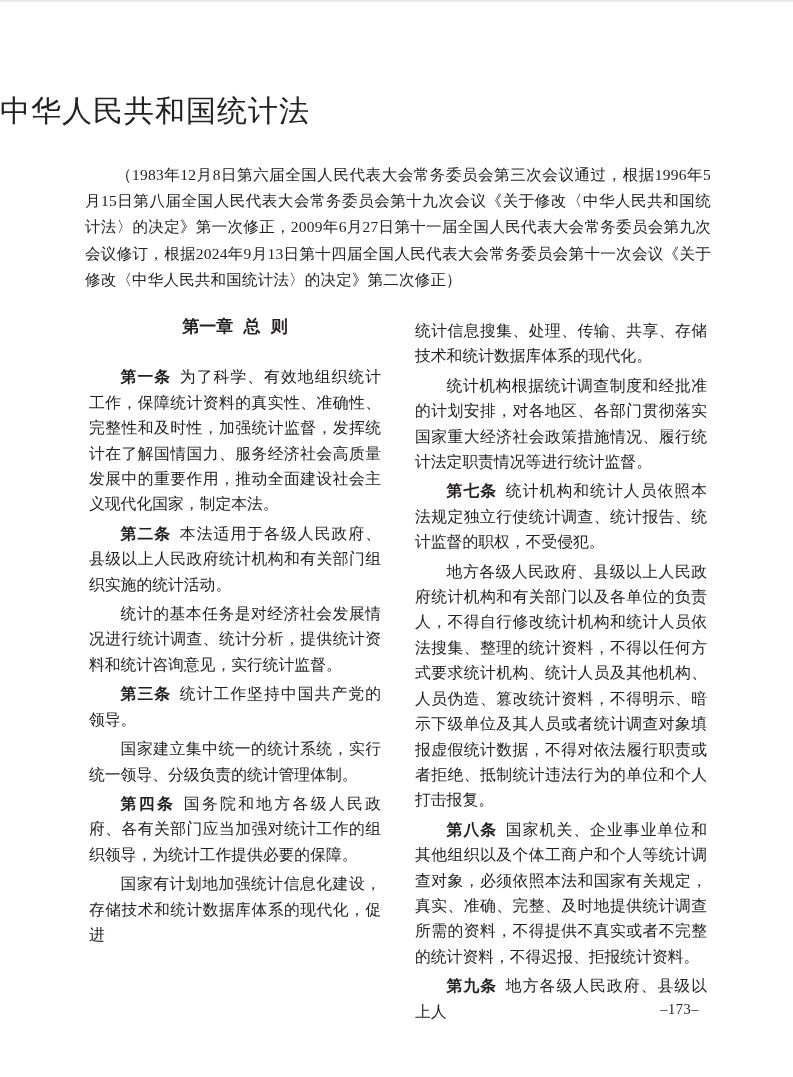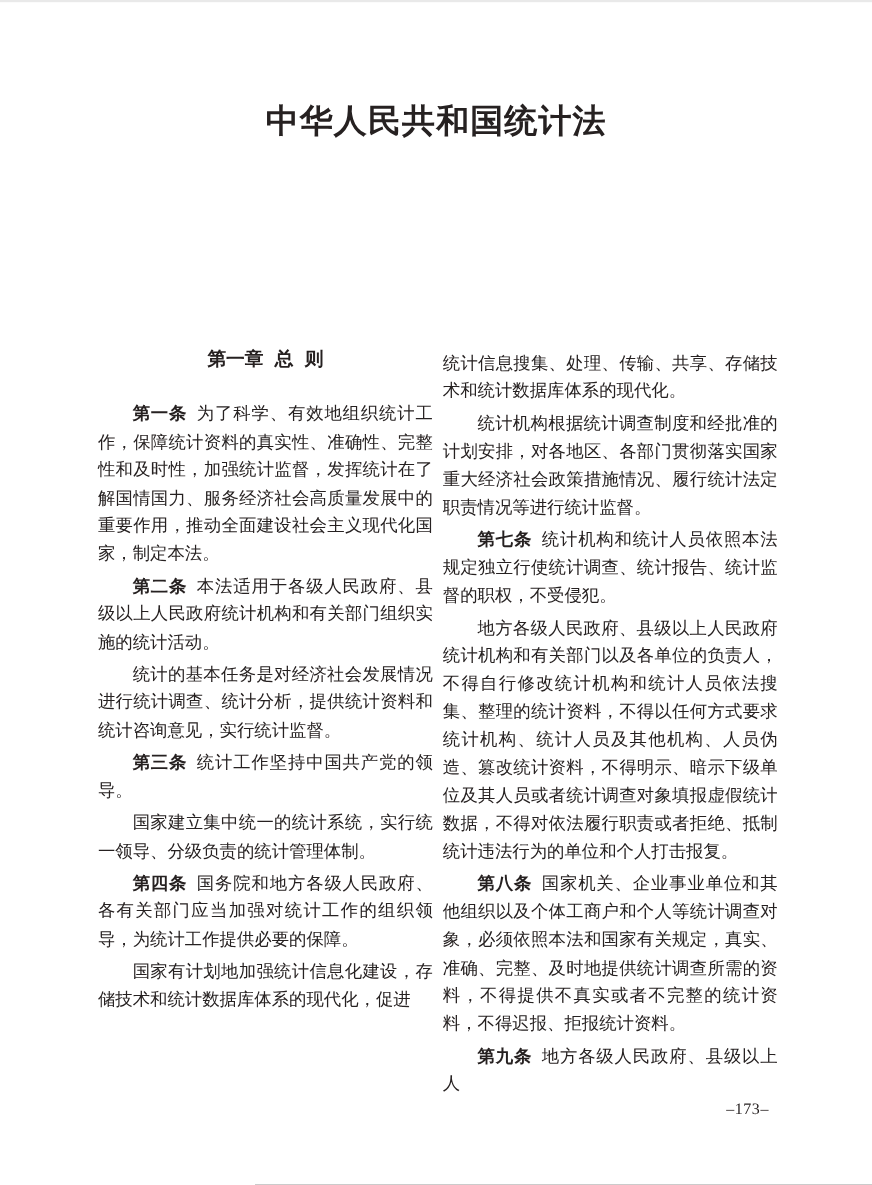--- a/index.html
+++ b/index.html
@@ -22,9 +22,8 @@
   .doc-title {
     position: absolute;
     top: 72px; left: 0; width: 100%;
-    text-align: center;
     font-size: 30px;
-    font-weight: 700;
+    font-weight: 400;
     letter-spacing: 1px;
     line-height: 38px;
   }

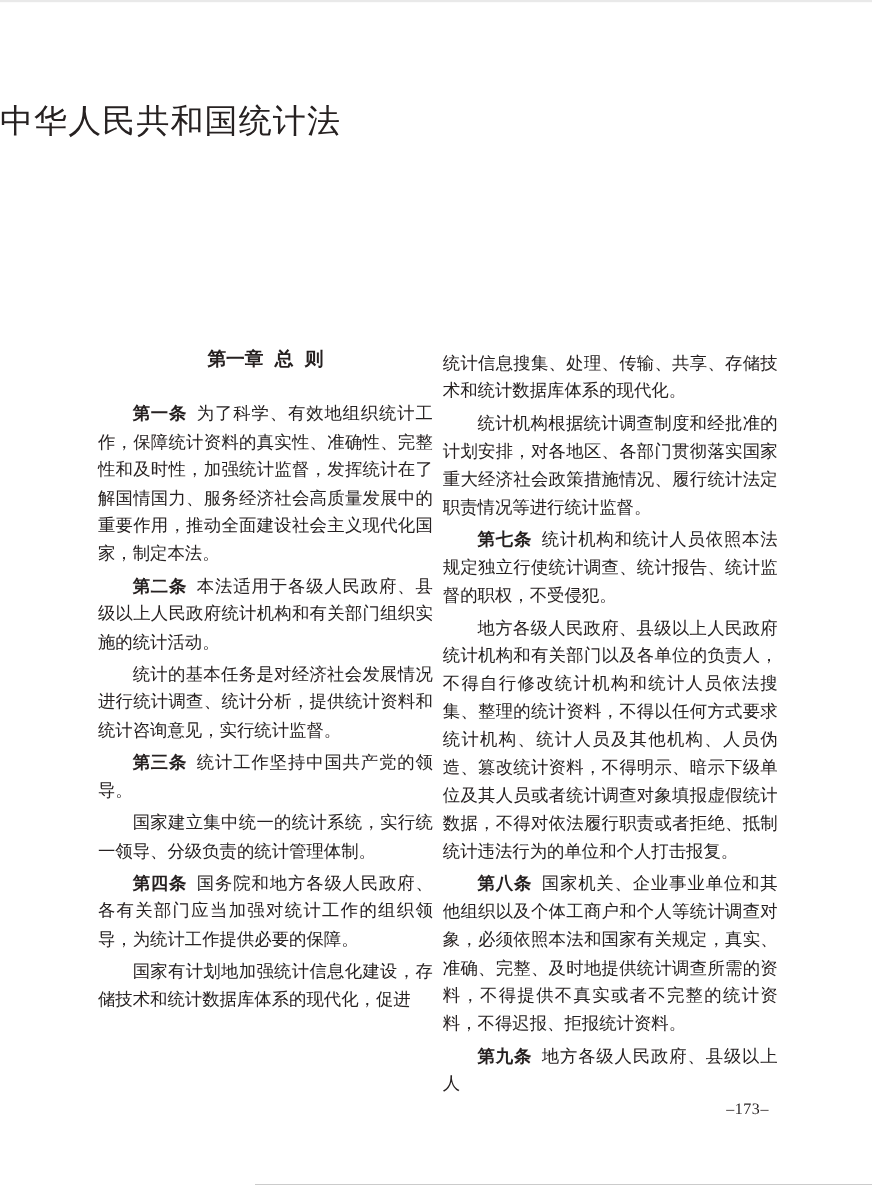--- a/index.html
+++ b/index.html
@@ -84,6 +84,7 @@
 
   <h1 class="doc-title">中华人民共和国统计法</h1>
 
+  <div class="preamble">（1983年12月8日第六届全国人民代表大会常务委员会第三次会议通过，根据1996年5月15日第八届全国人民代表大会常务委员会第十九次会议《关于修改〈中华人民共和国统计法〉的决定》第一次修正，2009年6月27日第十一届全国人民代表大会常务委员会第九次会议修订，根据2024年9月13日第十四届全国人民代表大会常务委员会第十一次会议《关于修改〈中华人民共和国统计法〉的决定》第二次修正）</div>
 
   <div class="columns">
     <div class="col">

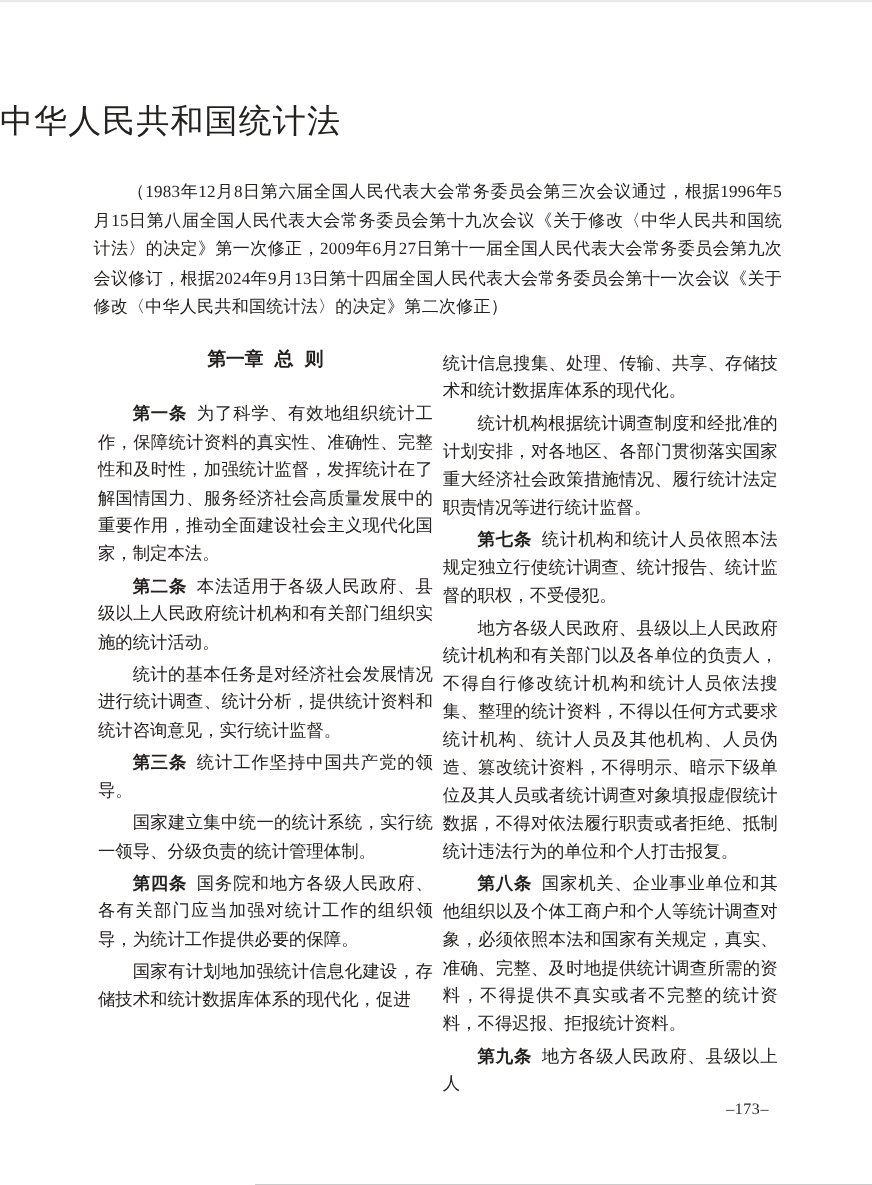--- a/index.html
+++ b/index.html
@@ -40,7 +40,7 @@
     position: absolute;
     top: 314px; left: 85px; width: 626px;
     display: flex;
-    gap: 1px;
+    gap: 26px;
   }
   .col {
     width: 304.5px;

